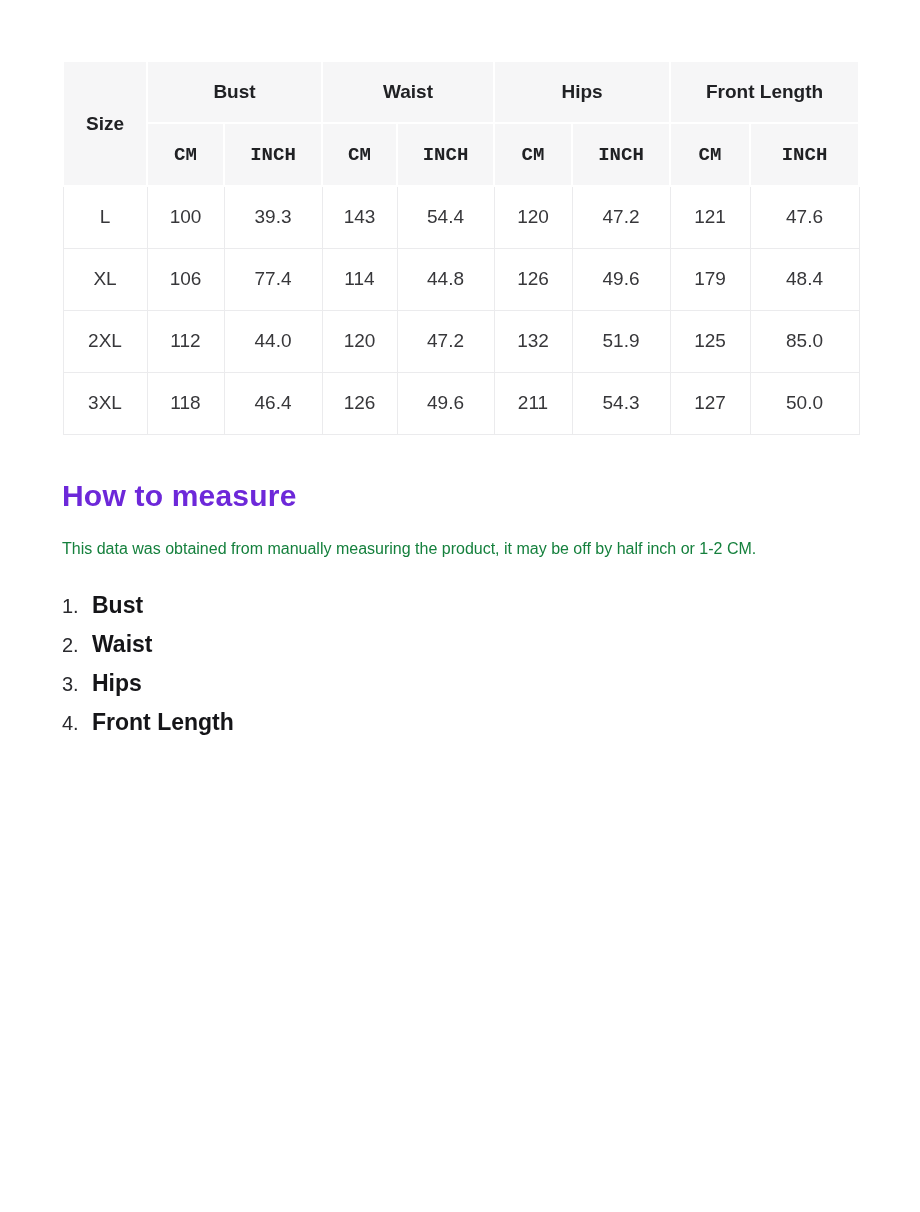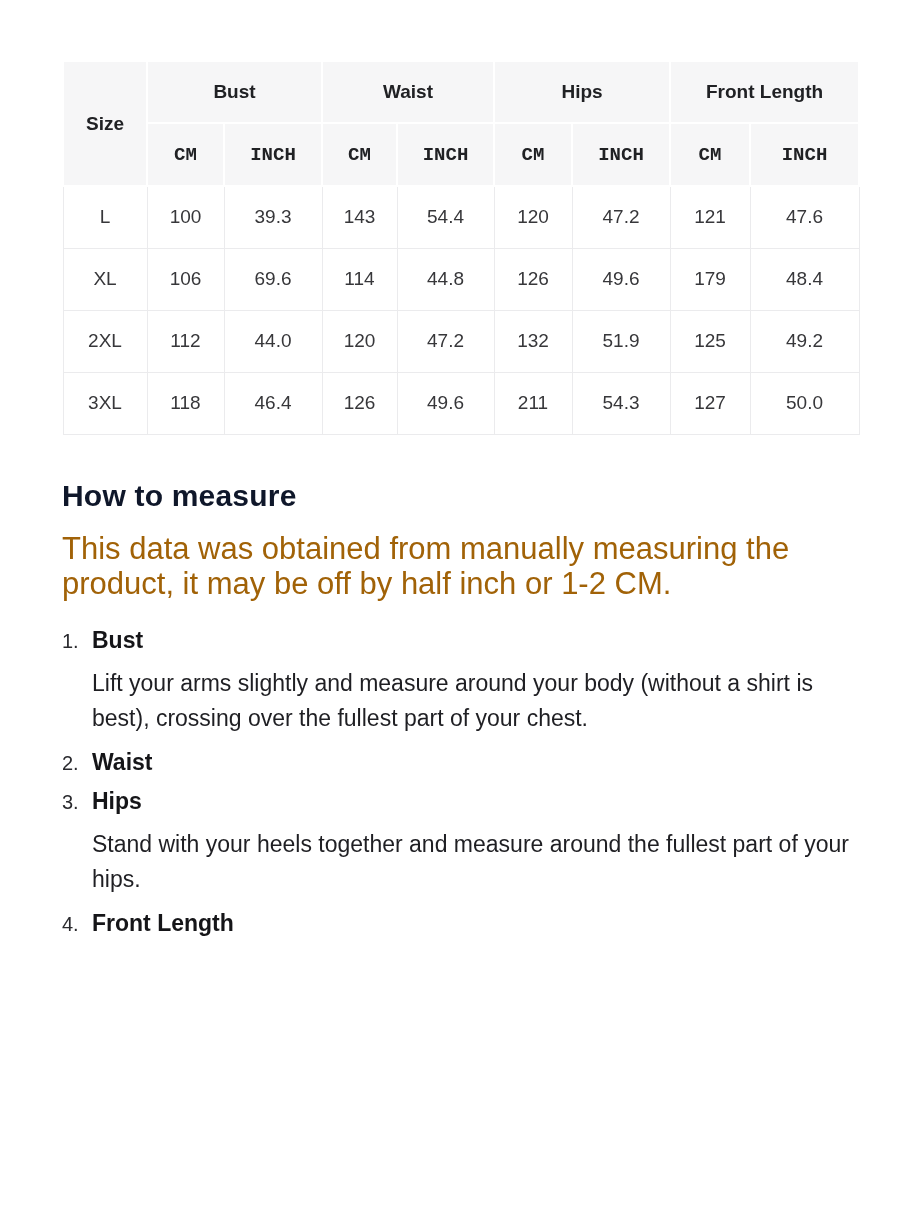--- a/index.html
+++ b/index.html
@@ -135,7 +135,7 @@
       <tr>
         <td>XL</td>
         <td>106</td>
-        <td>69.6</td>
+        <td>77.4</td>
         <td>114</td>
         <td>44.8</td>
         <td>126</td>

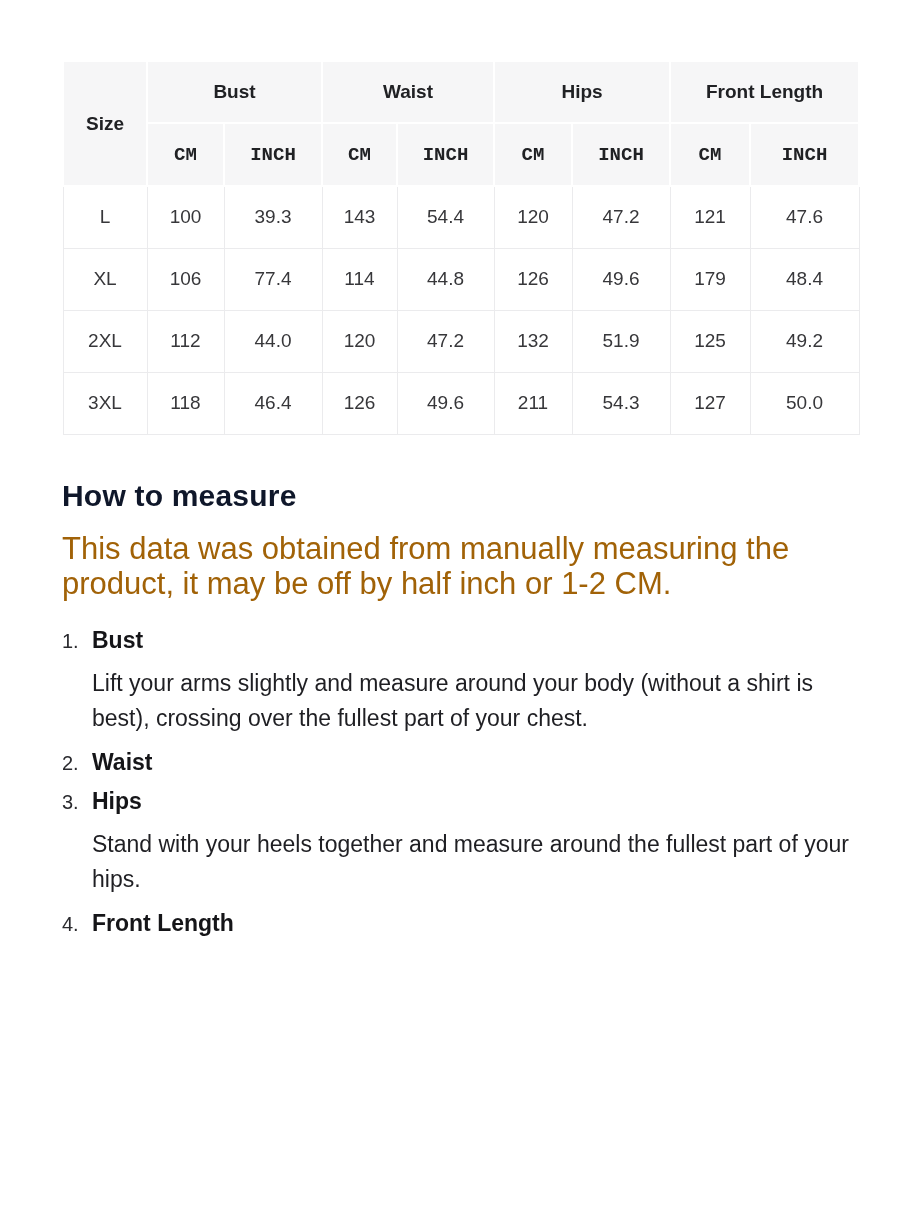--- a/index.html
+++ b/index.html
@@ -152,7 +152,7 @@
         <td>132</td>
         <td>51.9</td>
         <td>125</td>
-        <td>49.2</td>
+        <td>85.0</td>
       </tr>
       <tr>
         <td>3XL</td>

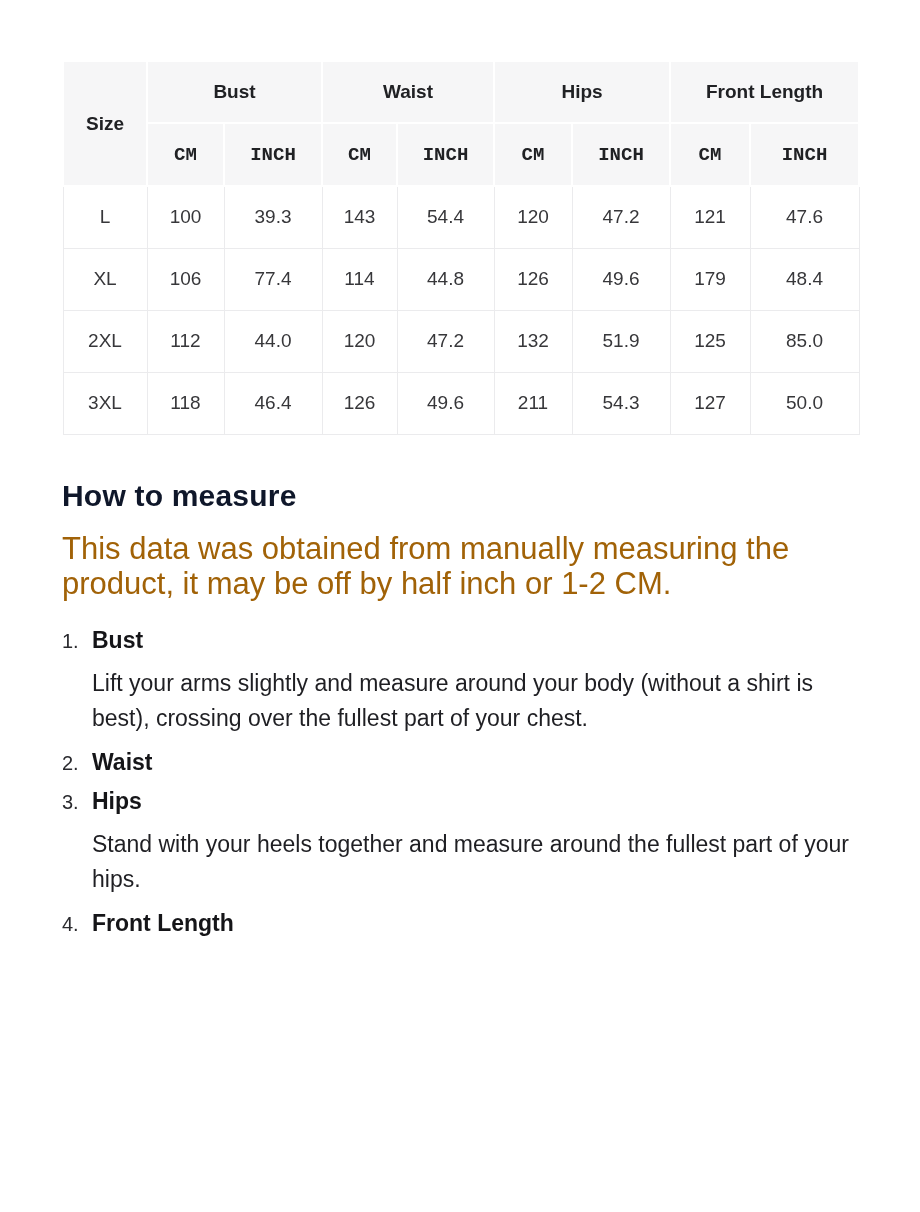--- a/index.html
+++ b/index.html
@@ -46,7 +46,7 @@
   .htm-heading {
     font-size: 30px;
     font-weight: 700;
-    color: #0f172a;
+    color: #6d28d9;
     letter-spacing: 0.2px;
     margin-bottom: 18px;
   }

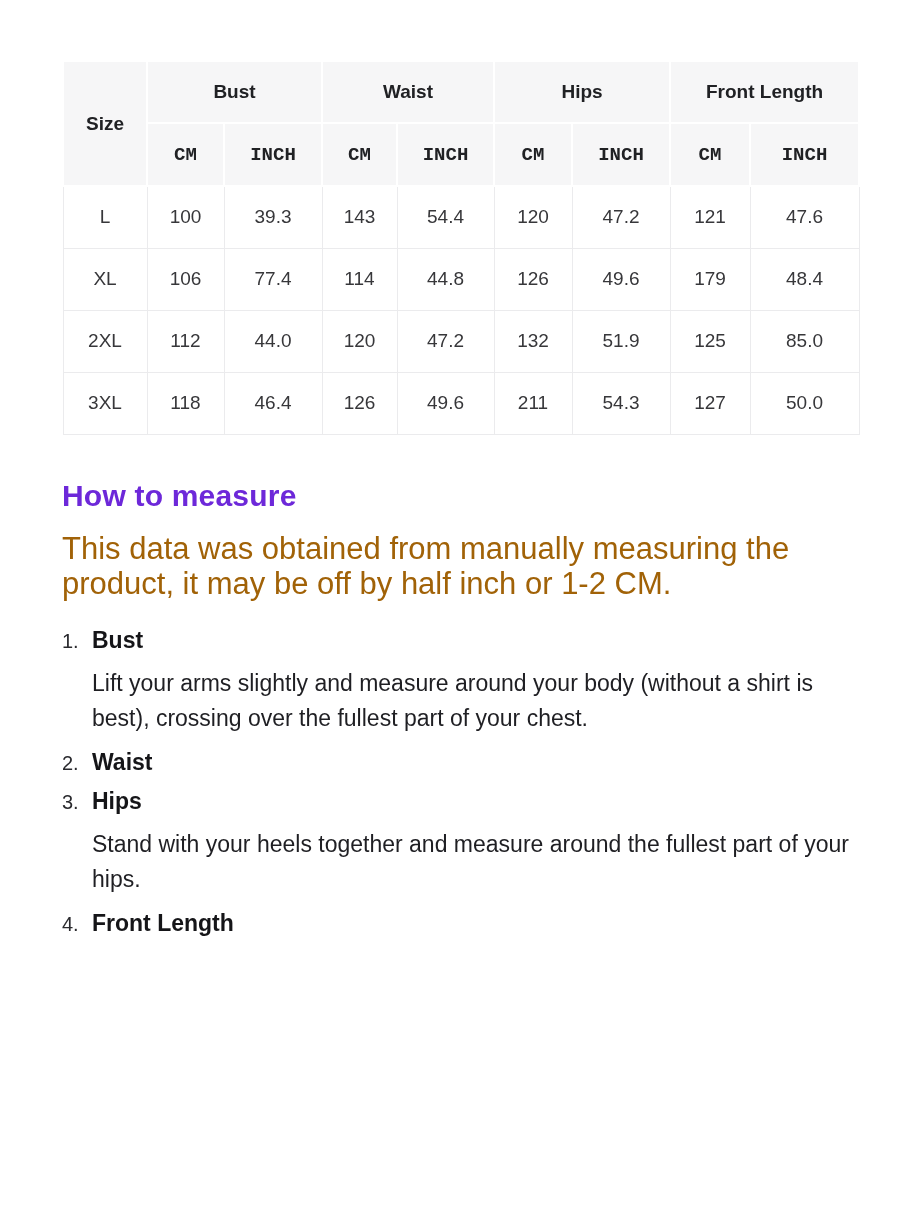--- a/index.html
+++ b/index.html
@@ -51,9 +51,9 @@
     margin-bottom: 18px;
   }
   .htm-intro {
-    font-size: 31px;
+    font-size: 16px;
     line-height: 35px;
-    color: #a16207;
+    color: #15803d;
     margin-bottom: 26px;
     max-width: 800px;
   }

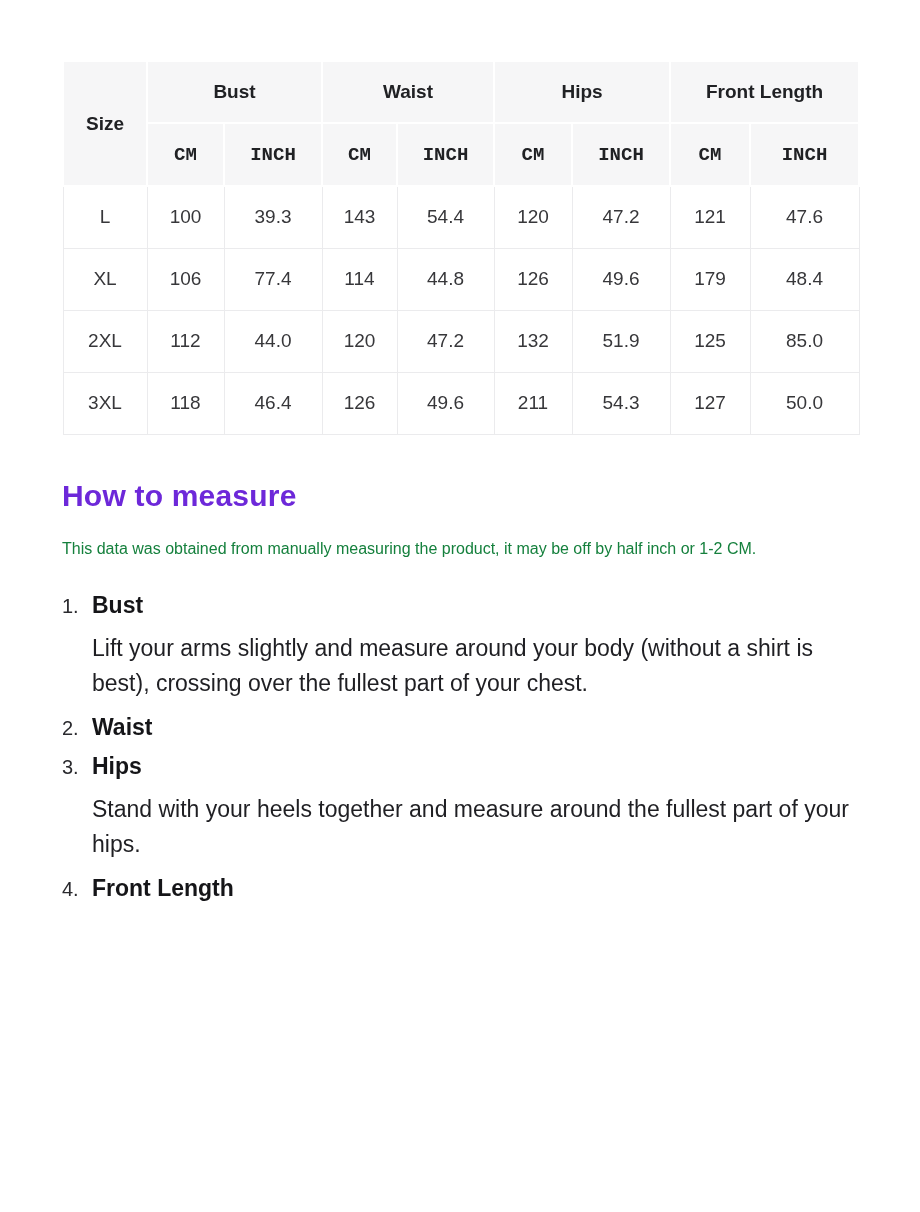--- a/index.html
+++ b/index.html
@@ -178,7 +178,6 @@
         <span class="step-number">1.</span>
         <span class="step-title">Bust</span>
       </div>
-      <p class="step-desc">Lift your arms slightly and measure around your body (without a shirt is best), crossing over the fullest part of your chest.</p>
     </div>
 
     <div class="step">

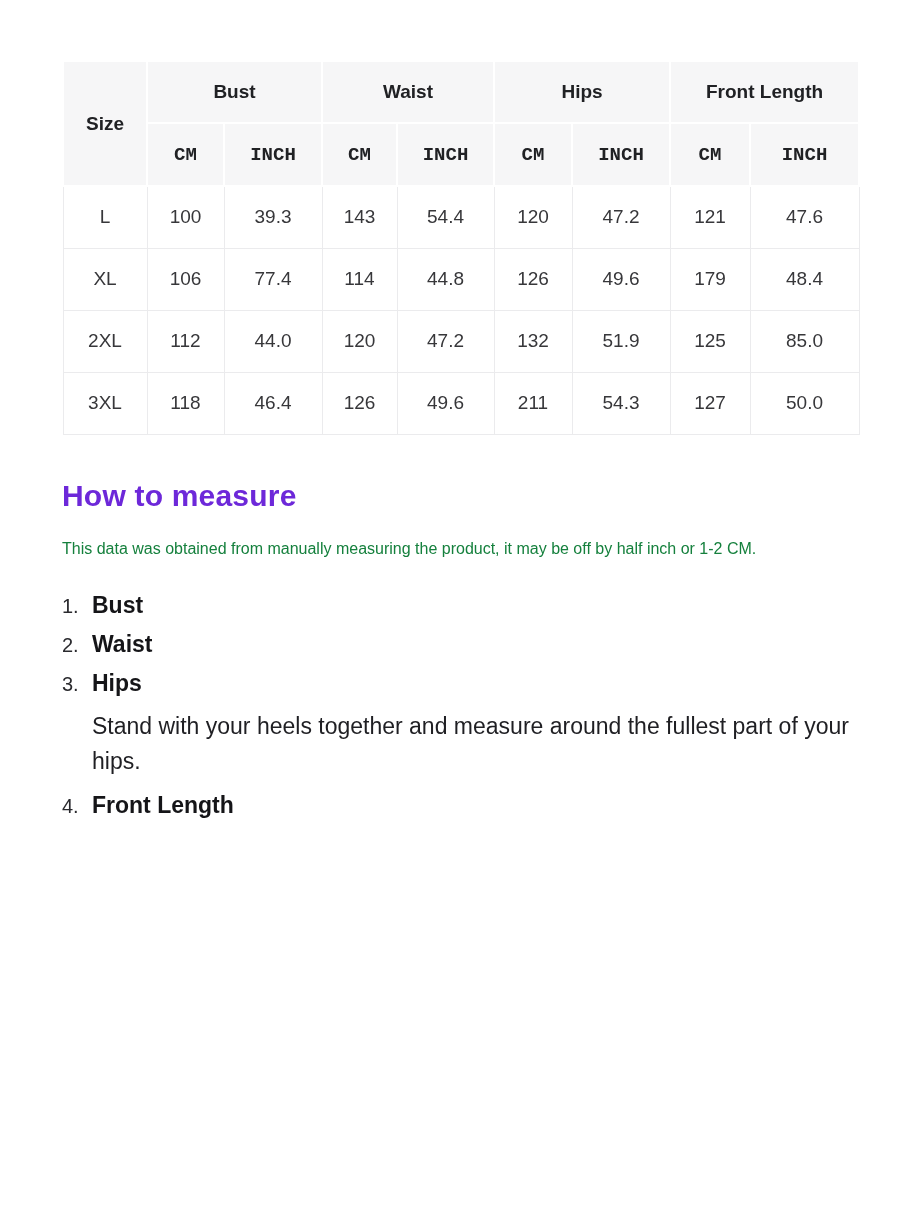--- a/index.html
+++ b/index.html
@@ -192,7 +192,6 @@
         <span class="step-number">3.</span>
         <span class="step-title">Hips</span>
       </div>
-      <p class="step-desc">Stand with your heels together and measure around the fullest part of your hips.</p>
     </div>
 
     <div class="step">

